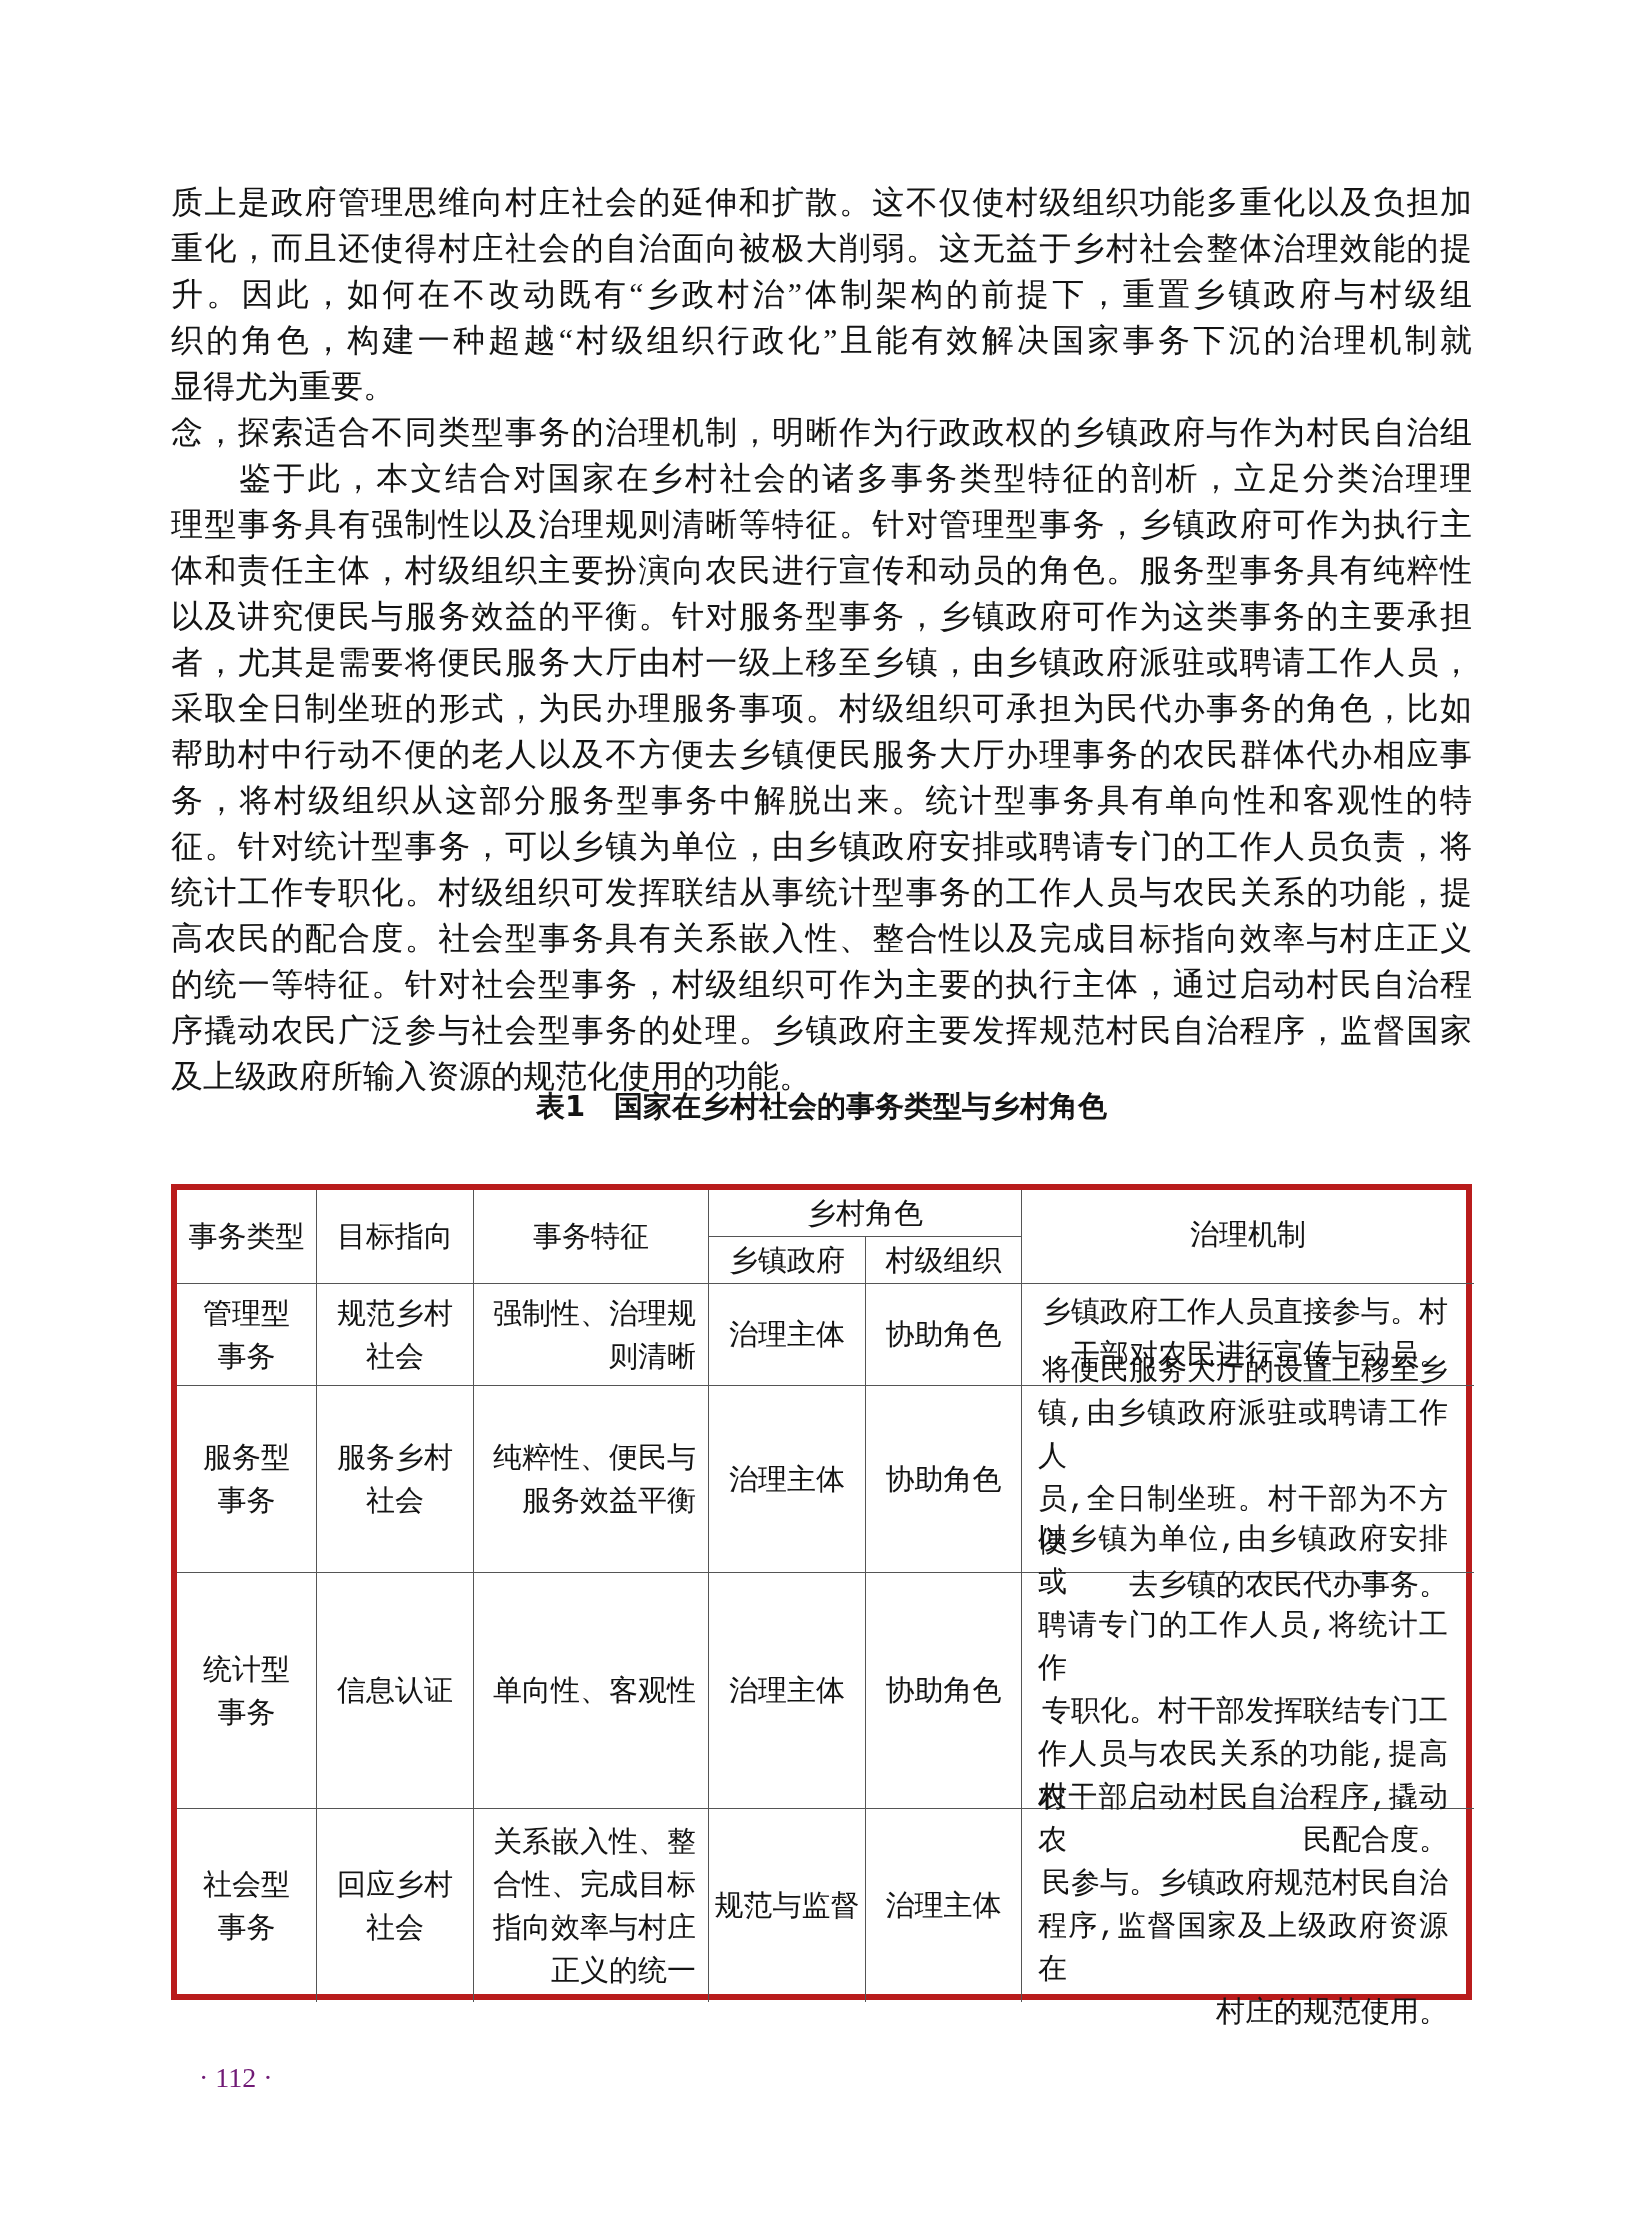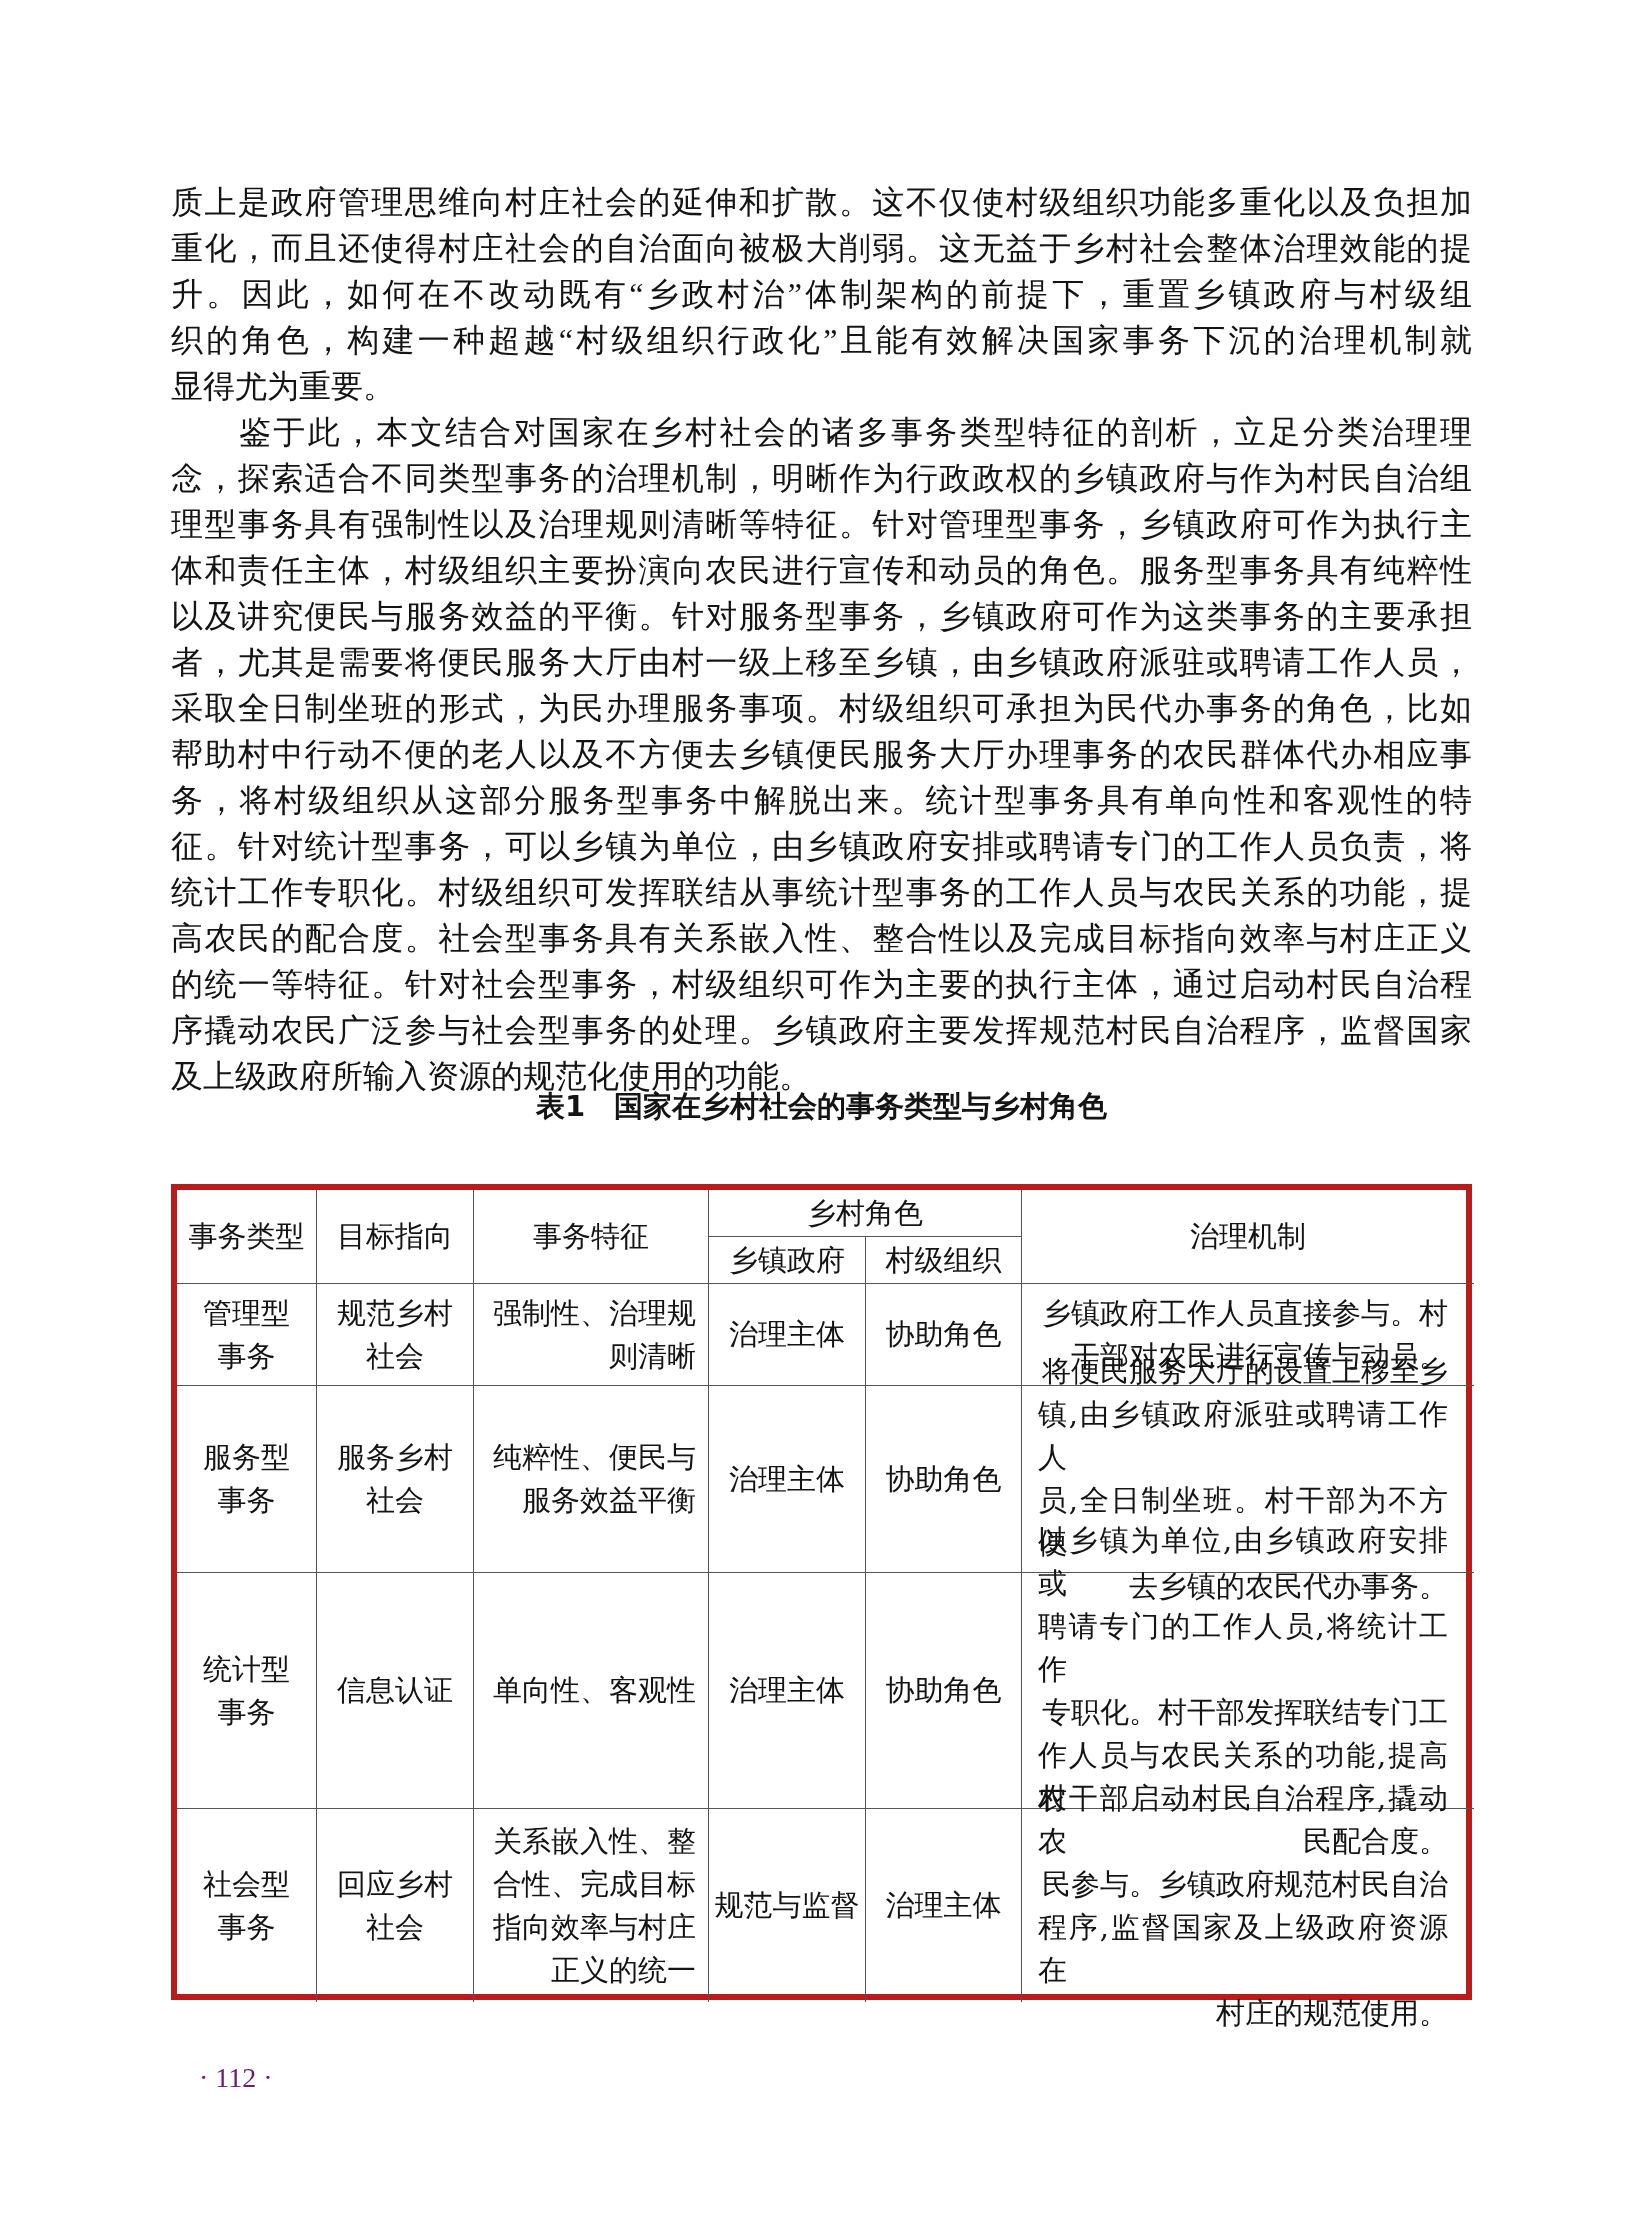--- a/index.html
+++ b/index.html
@@ -84,8 +84,8 @@
       <div class="ln last">显得尤为重要。</div>
     </div>
     <div class="para">
+      <div class="ln">念，探索适合不同类型事务的治理机制，明晰作为行政政权的乡镇政府与作为村民自治组</div>
       <div class="ln indent">鉴于此，本文结合对国家在乡村社会的诸多事务类型特征的剖析，立足分类治理理</div>
-      <div class="ln">念，探索适合不同类型事务的治理机制，明晰作为行政政权的乡镇政府与作为村民自治组</div>
       <div class="ln">理型事务具有强制性以及治理规则清晰等特征。针对管理型事务，乡镇政府可作为执行主</div>
       <div class="ln">体和责任主体，村级组织主要扮演向农民进行宣传和动员的角色。服务型事务具有纯粹性</div>
       <div class="ln">以及讲究便民与服务效益的平衡。针对服务型事务，乡镇政府可作为这类事务的主要承担</div>

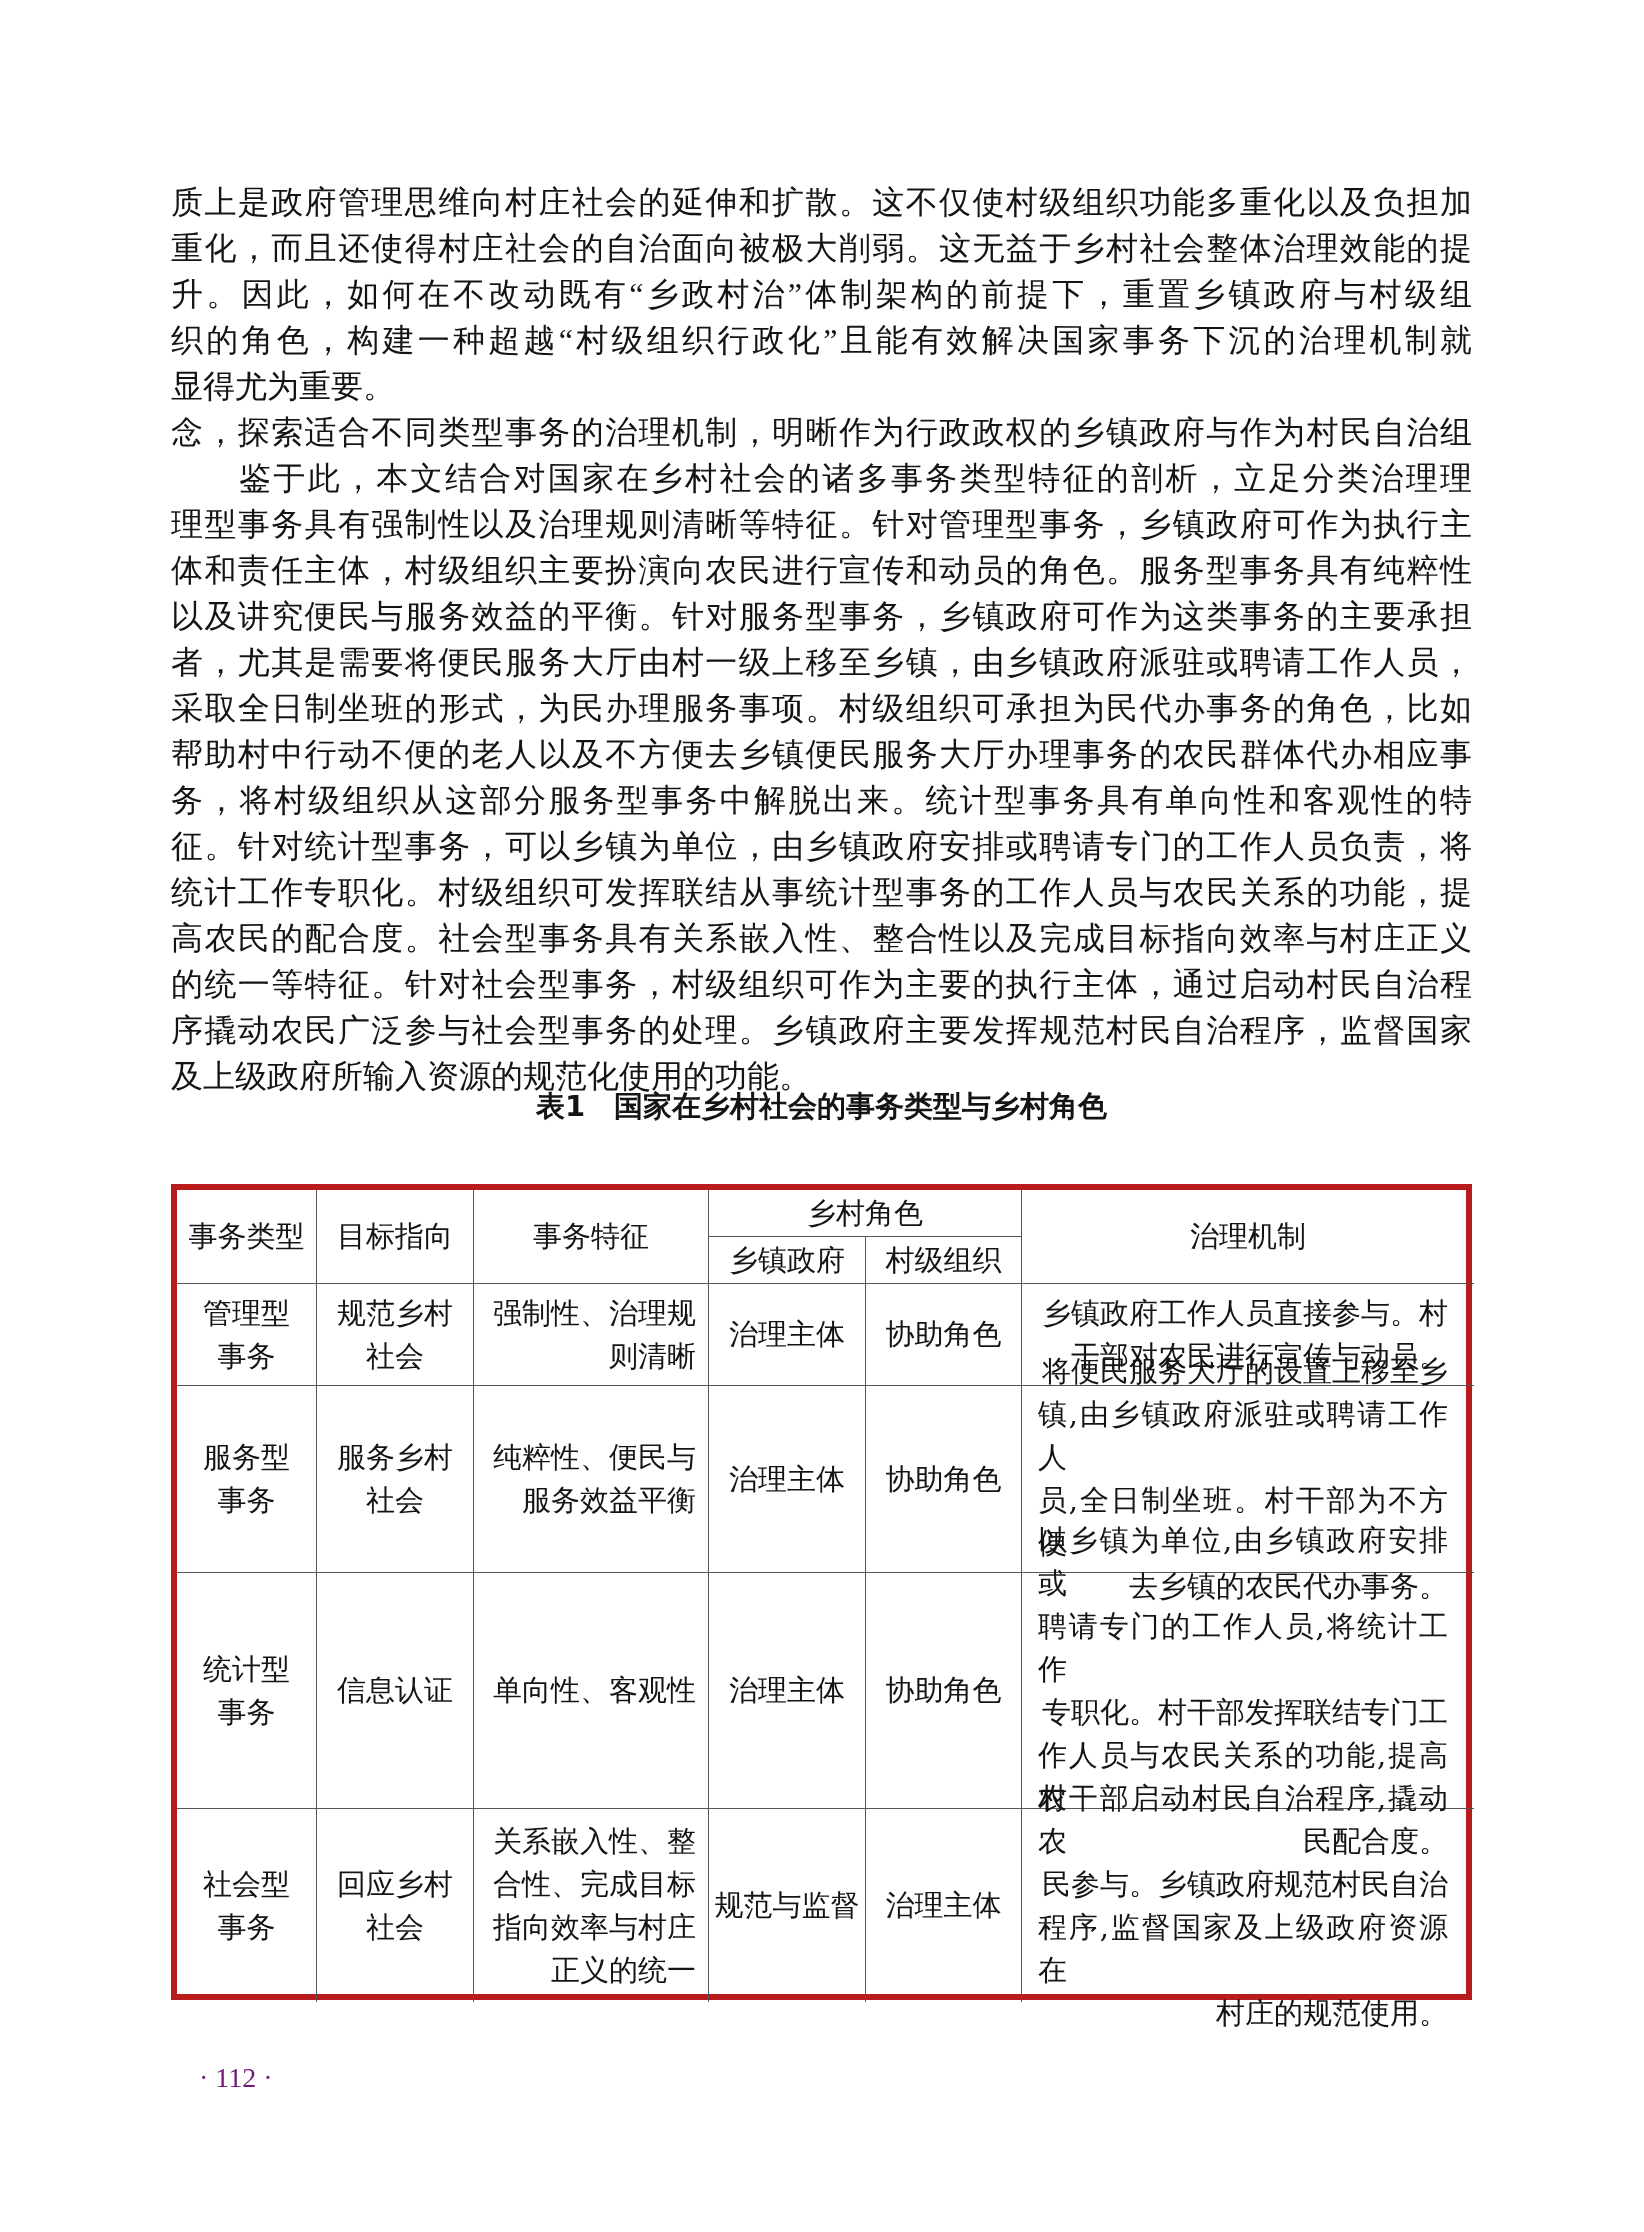--- a/index.html
+++ b/index.html
@@ -46,7 +46,7 @@
     display: flex; flex-direction: column; justify-content: center; align-items: center;
     text-align: center; overflow: visible;
   }
-  .c.lastcol { border-right: none; }
+  .c.lastcol { border-right: none; font-family: Liberation Mono, monospace; }
   .c.lastrow { border-bottom: none; }
   .c.left { align-items: flex-end; text-align: left; }
   .c.feat { padding: 0 12px 0 13px; }

